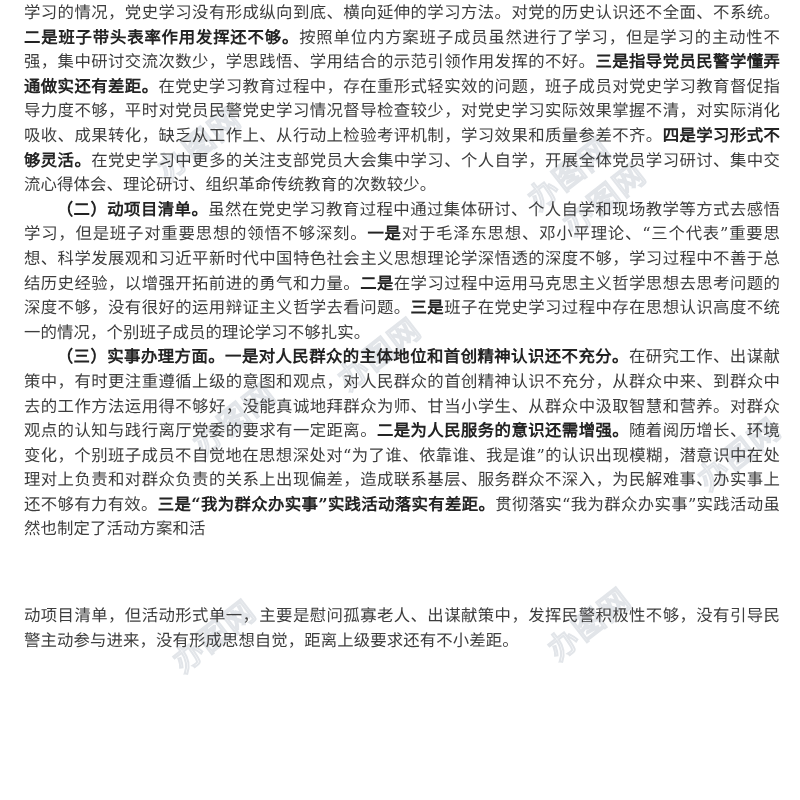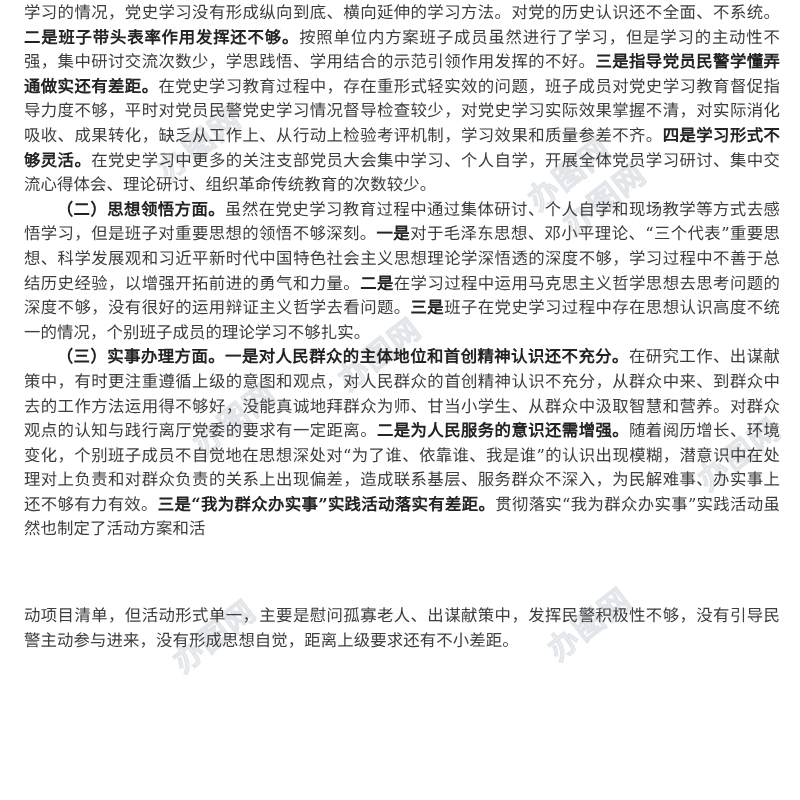--- a/index.html
+++ b/index.html
@@ -104,7 +104,7 @@
   <div id="doc-page-1">
     <p class="doc-para" id="para-continuation"><span>学习的情况，党史学习没有形成纵向到底、横向延伸的学习方法。对党的历史认识还不全面、不系统。</span><b>二是班子带头表率作用发挥还不够。</b><span>按照单位内方案班子成员虽然进行了学习，但是学习的主动性不强，集中研讨交流次数少，学思践悟、学用结合的示范引领作用发挥的不好。</span><b>三是指导党员民警学懂弄通做实还有差距。</b><span>在党史学习教育过程中，存在重形式轻实效的问题，班子成员对党史学习教育督促指导力度不够，平时对党员民警党史学习情况督导检查较少，对党史学习实际效果掌握不清，对实际消化吸收、成果转化，缺乏从工作上、从行动上检验考评机制，学习效果和质量参差不齐。</span><b>四是学习形式不够灵活。</b><span>在党史学习中更多的关注支部党员大会集中学习、个人自学，开展全体党员学习研讨、集中交流心得体会、理论研讨、组织革命传统教育的次数较少。</span></p>
 
-    <p class="doc-para indent para-spaced"><b>（二）思想领悟方面。</b><span>虽然在党史学习教育过程中通过集体研讨、个人自学和现场教学等方式去感悟学习，但是班子对重要思想的领悟不够深刻。</span><b>一是</b><span>对于毛泽东思想、邓小平理论、“三个代表”重要思想、科学发展观和习近平新时代中国特色社会主义思想理论学深悟透的深度不够，学习过程中不善于总结历史经验，以增强开拓前进的勇气和力量。</span><b>二是</b><span>在学习过程中运用马克思主义哲学思想去思考问题的深度不够，没有很好的运用辩证主义哲学去看问题。</span><b>三是</b><span>班子在党史学习过程中存在思想认识高度不统一的情况，个别班子成员的理论学习不够扎实。</span></p>
+    <p class="doc-para indent para-spaced"><b>（二）动项目清单。</b><span>虽然在党史学习教育过程中通过集体研讨、个人自学和现场教学等方式去感悟学习，但是班子对重要思想的领悟不够深刻。</span><b>一是</b><span>对于毛泽东思想、邓小平理论、“三个代表”重要思想、科学发展观和习近平新时代中国特色社会主义思想理论学深悟透的深度不够，学习过程中不善于总结历史经验，以增强开拓前进的勇气和力量。</span><b>二是</b><span>在学习过程中运用马克思主义哲学思想去思考问题的深度不够，没有很好的运用辩证主义哲学去看问题。</span><b>三是</b><span>班子在党史学习过程中存在思想认识高度不统一的情况，个别班子成员的理论学习不够扎实。</span></p>
 
     <p class="doc-para indent para-spaced"><b>（三）实事办理方面。</b><b>一是对人民群众的主体地位和首创精神认识还不充分。</b><span>在研究工作、出谋献策中，有时更注重遵循上级的意图和观点，对人民群众的首创精神认识不充分，从群众中来、到群众中去的工作方法运用得不够好，没能真诚地拜群众为师、甘当小学生、从群众中汲取智慧和营养。对群众观点的认知与践行离厅党委的要求有一定距离。</span><b>二是为人民服务的意识还需增强。</b><span>随着阅历增长、环境变化，个别班子成员不自觉地在思想深处对“为了谁、依靠谁、我是谁”的认识出现模糊，潜意识中在处理对上负责和对群众负责的关系上出现偏差，造成联系基层、服务群众不深入，为民解难事、办实事上还不够有力有效。</span><b>三是“我为群众办实事”实践活动落实有差距。</b><span>贯彻落实“我为群众办实事”实践活动虽然也制定了活动方案和活</span></p>
   </div>

